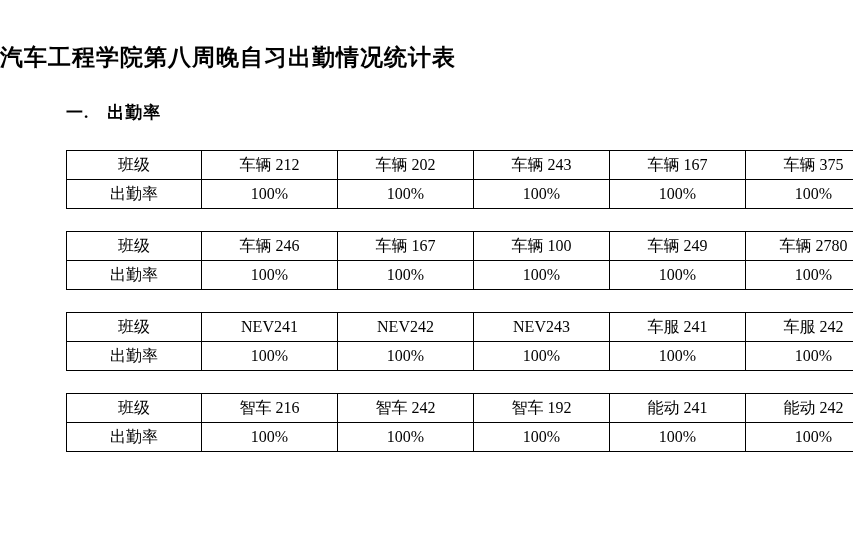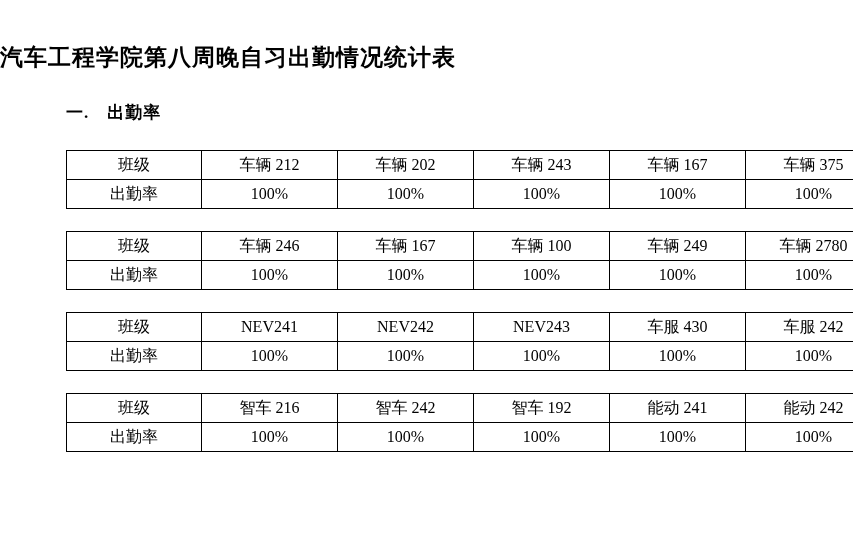--- a/index.html
+++ b/index.html
@@ -129,7 +129,7 @@
         <td class="val">NEV241</td>
         <td class="val">NEV242</td>
         <td class="val">NEV243</td>
-        <td class="val">车服 430</td>
+        <td class="val">车服 241</td>
         <td class="val">车服 242</td>
       </tr>
       <tr>

